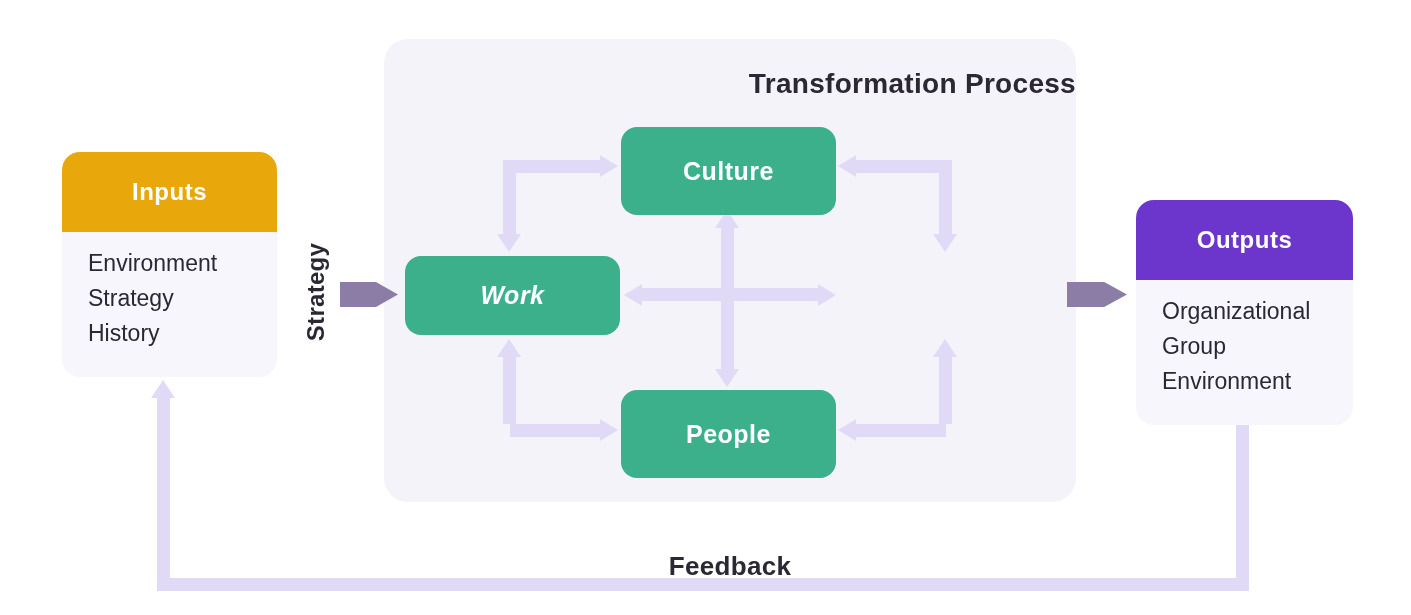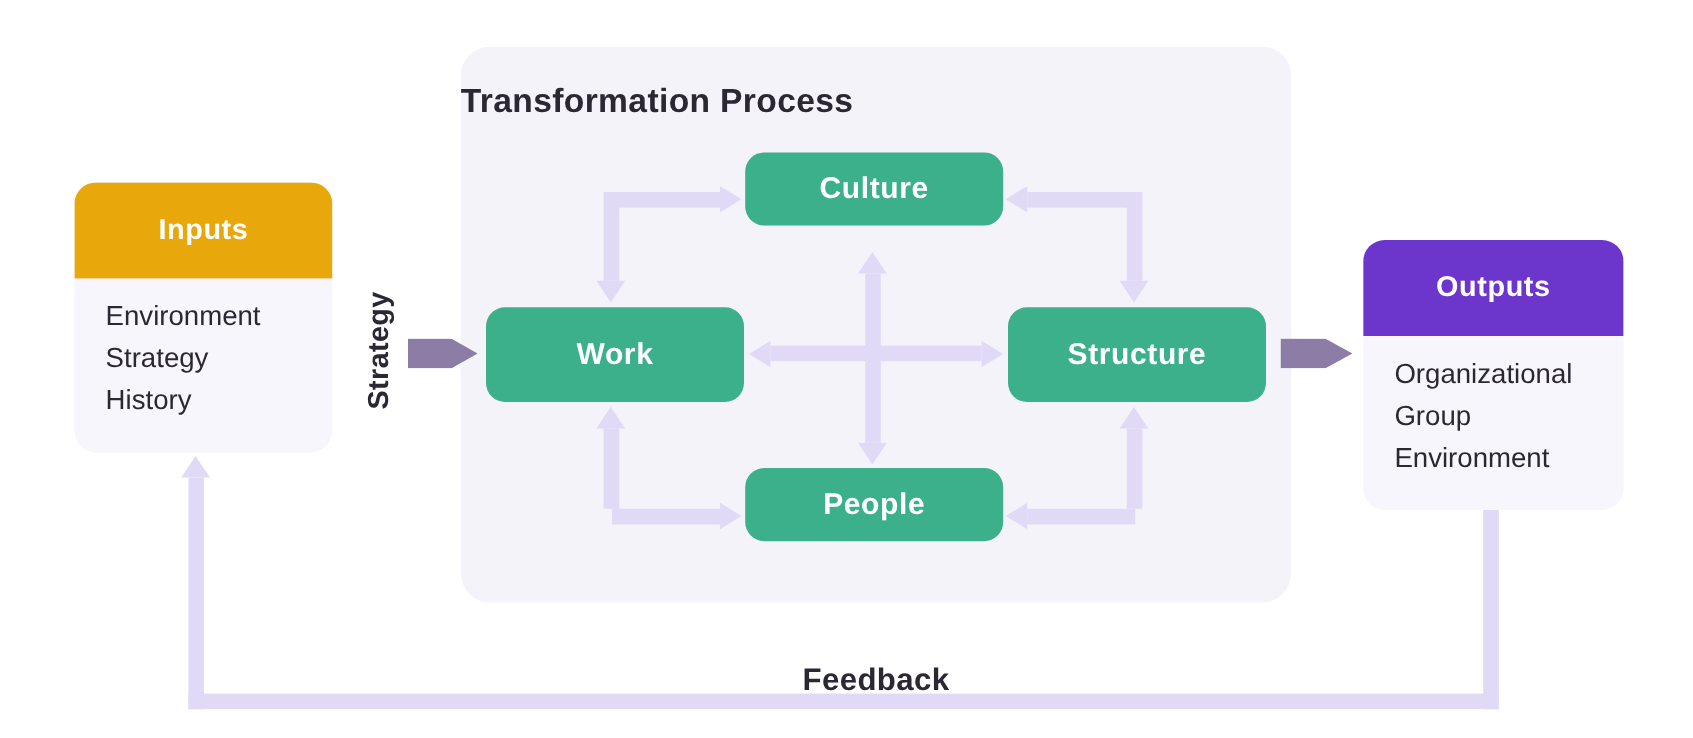--- a/index.html
+++ b/index.html
@@ -20,7 +20,7 @@
   
   .panel{position:absolute;left:384px;top:39px;width:692px;height:463px;
     border-radius:24px;background:var(--panel-fill);}
-  .panel-title{position:absolute;left:384px;top:68px;width:692px;text-align:left;
+  .panel-title{position:absolute;left:384px;top:68px;width:692px;text-align:right;
     font-size:28px;font-weight:bold;color:var(--ink);letter-spacing:.3px;}
   
   .line{position:absolute;background:var(--connector);}

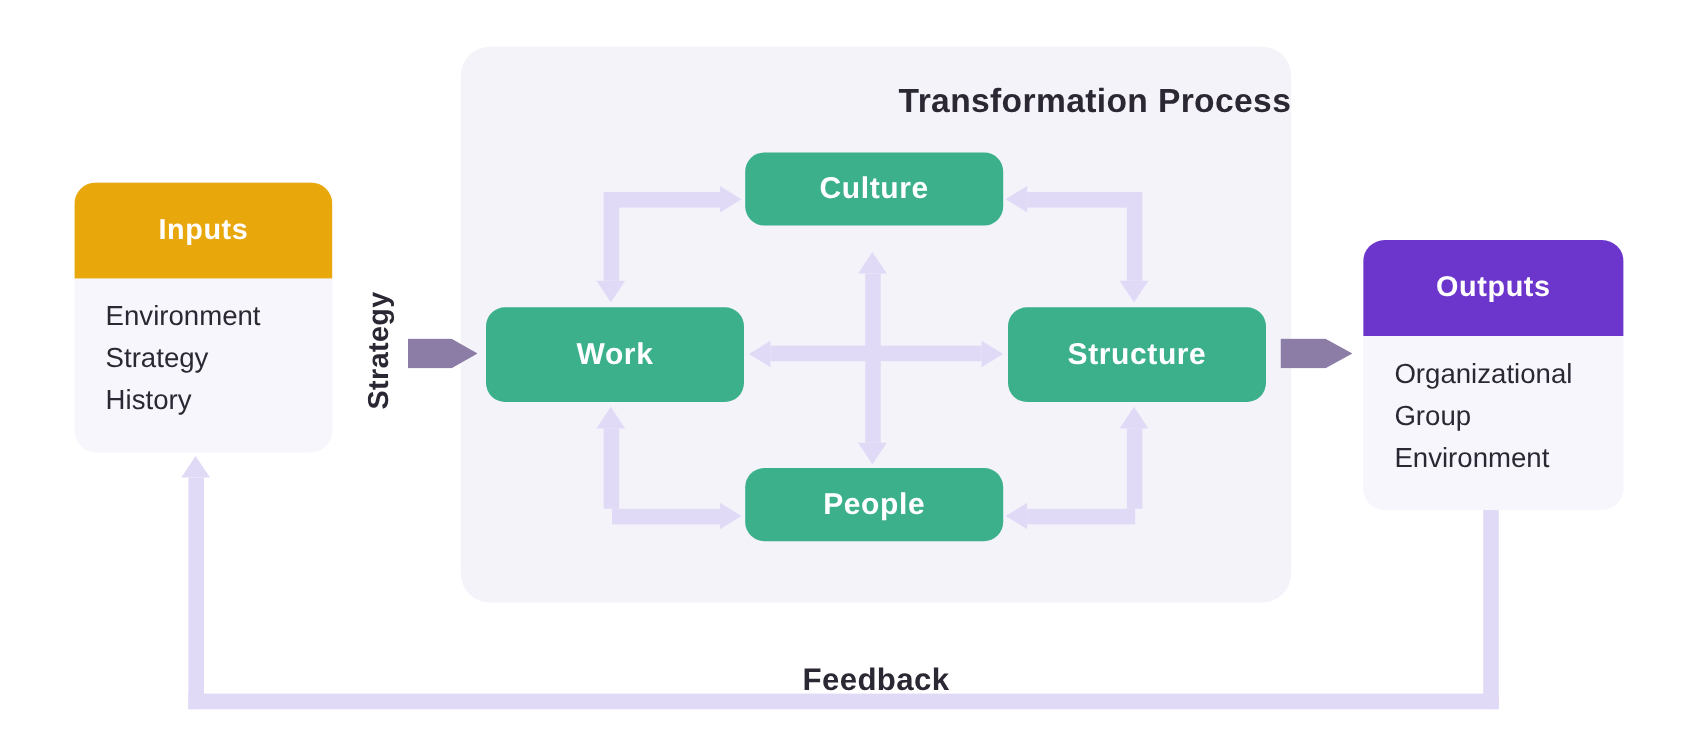--- a/index.html
+++ b/index.html
@@ -30,7 +30,7 @@
   .tri.left{border-top:11px solid transparent;border-bottom:11px solid transparent;border-right:18px solid var(--connector);}
   .tri.right{border-top:11px solid transparent;border-bottom:11px solid transparent;border-left:18px solid var(--connector);}
   
-  .node{position:absolute;width:215px;height:61px;border-radius:16px;background:var(--node-fill);
+  .node{position:absolute;width:215px;height:88px;border-radius:16px;background:var(--node-fill);
     color:#fff;font-size:25px;font-weight:bold;display:flex;align-items:center;justify-content:center;
     letter-spacing:.5px;}
   

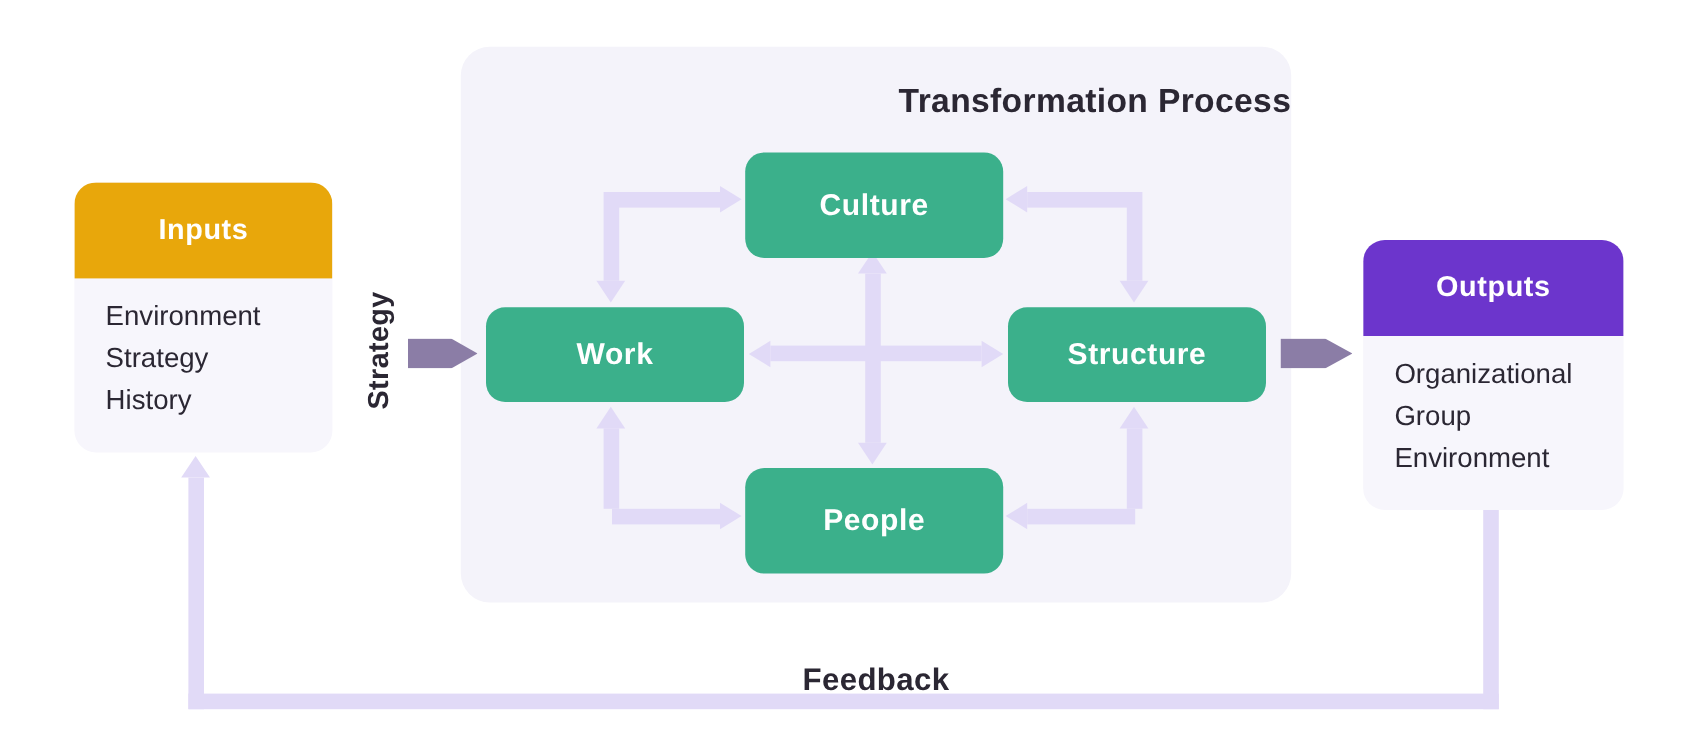--- a/index.html
+++ b/index.html
@@ -111,7 +111,7 @@
   <div class="feedback-label">Feedback</div>
 
   <div class="node" style="left:621px;top:127px;">Culture</div>
-  <div class="node" style="left:405px;top:256px;height:79px;">Work</div>
+  <div class="node" style="left:405px;top:256px;height:79px;font-style:italic;">Work</div>
   <div class="node" style="left:840px;top:256px;height:79px;">Structure</div>
   <div class="node" style="left:621px;top:390px;">People</div>
 

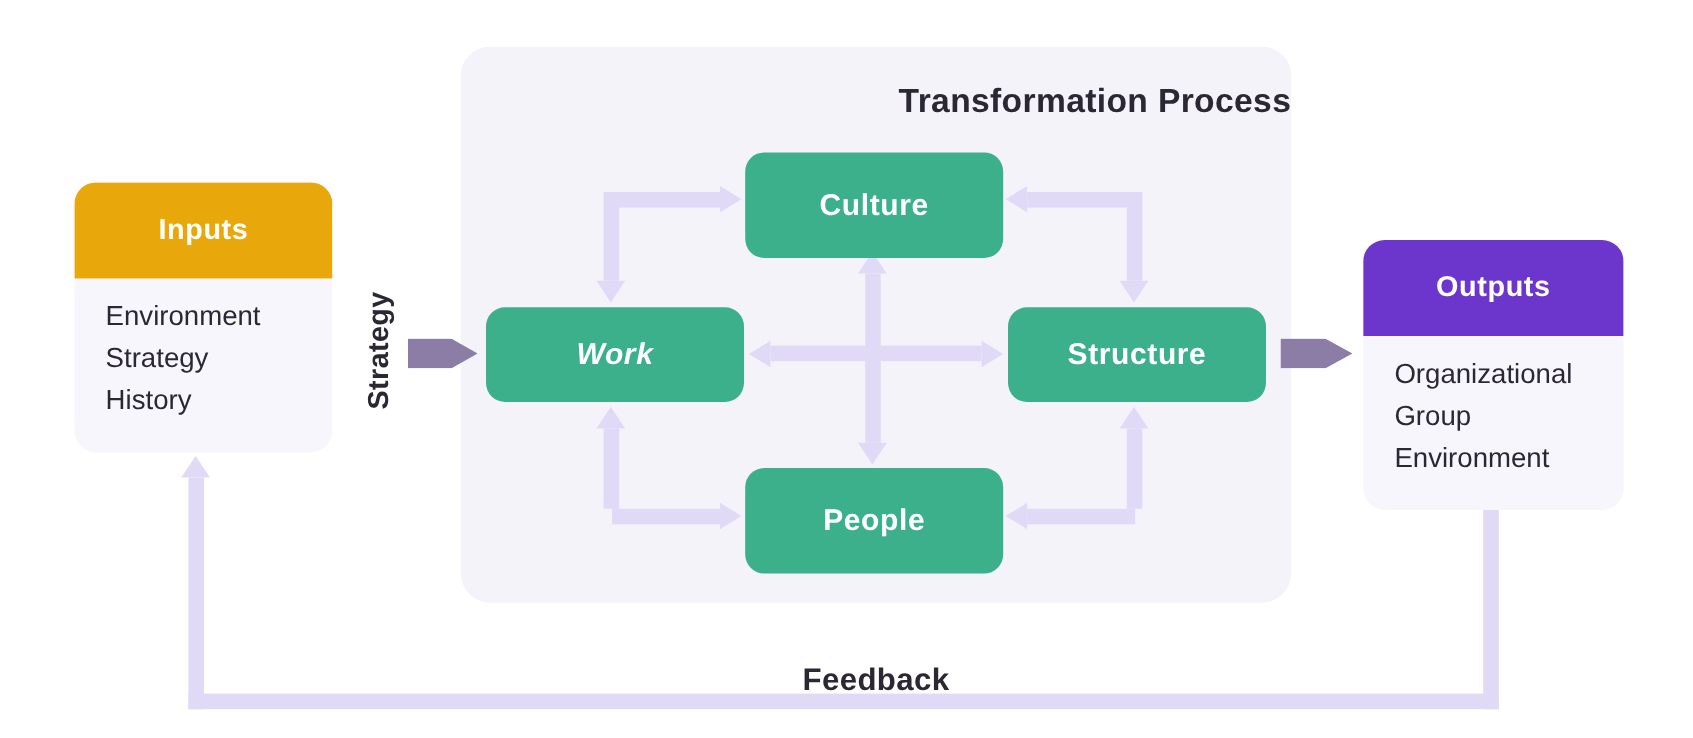--- a/index.html
+++ b/index.html
@@ -112,7 +112,6 @@
 
   <div class="node" style="left:621px;top:127px;">Culture</div>
   <div class="node" style="left:405px;top:256px;height:79px;font-style:italic;">Work</div>
-  <div class="node" style="left:840px;top:256px;height:79px;">Structure</div>
   <div class="node" style="left:621px;top:390px;">People</div>
 
   <div class="card inputs">

